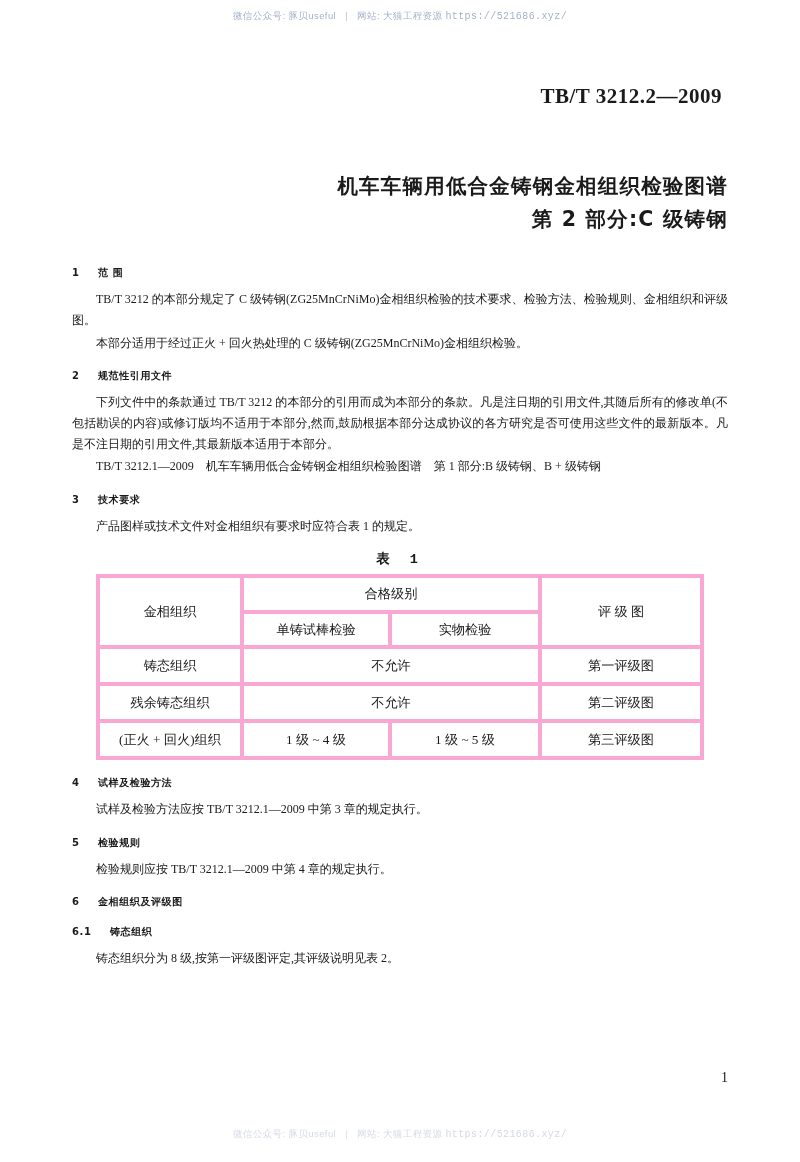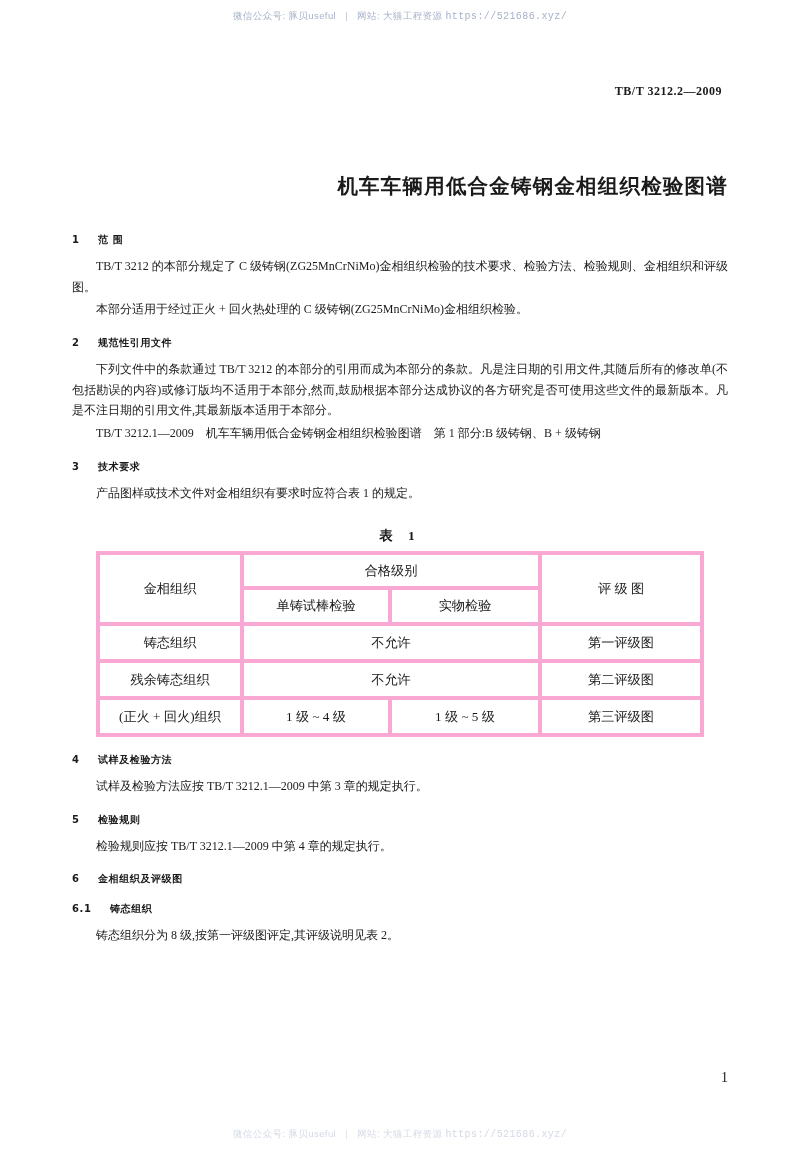--- a/index.html
+++ b/index.html
@@ -40,7 +40,7 @@
     top: 84px;
     right: 78px;
     font-family: "Liberation Serif", serif;
-    font-size: 12px;
+    font-size: 21px;
     font-weight: bold;
     letter-spacing: 0.5px;
     white-space: nowrap;

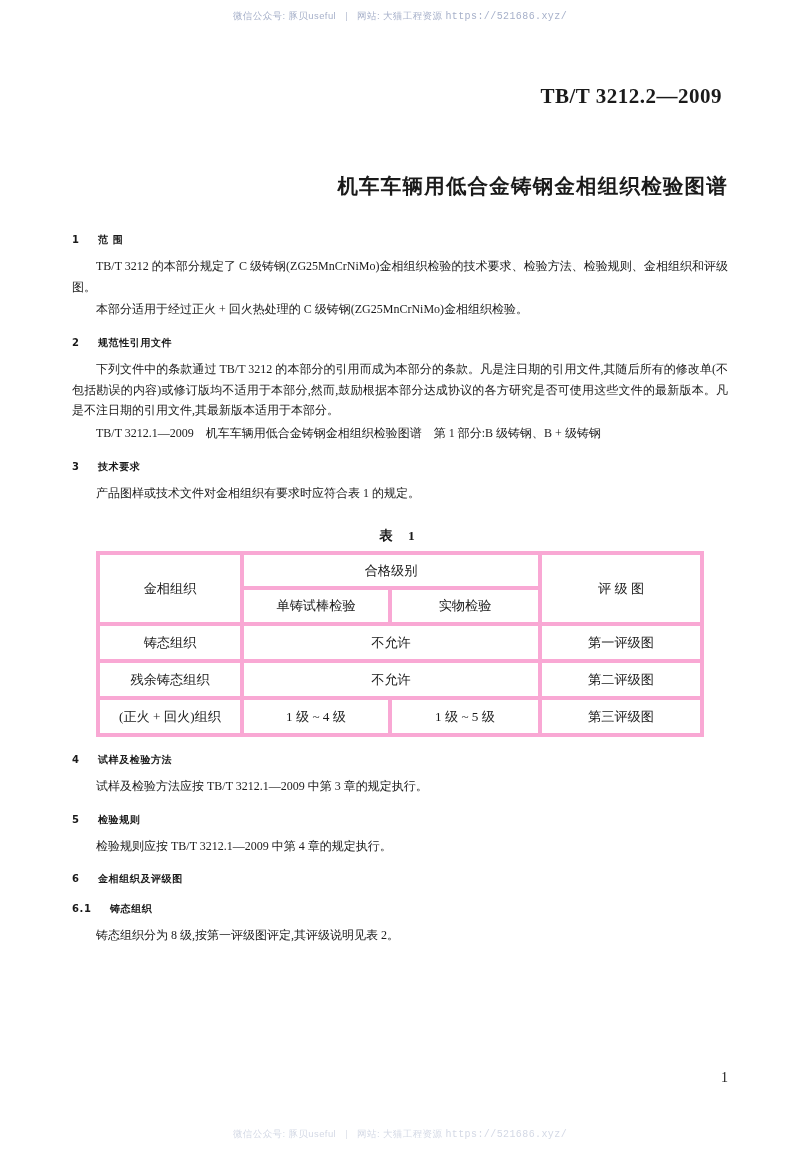--- a/index.html
+++ b/index.html
@@ -146,6 +146,7 @@
 
   <h1 class="doc-title">
     <span>机车车辆用低合金铸钢金相组织检验图谱</span>
+    <span class="line2">第 2 部分:C 级铸钢</span>
   </h1>
 
   <div class="sec-h">

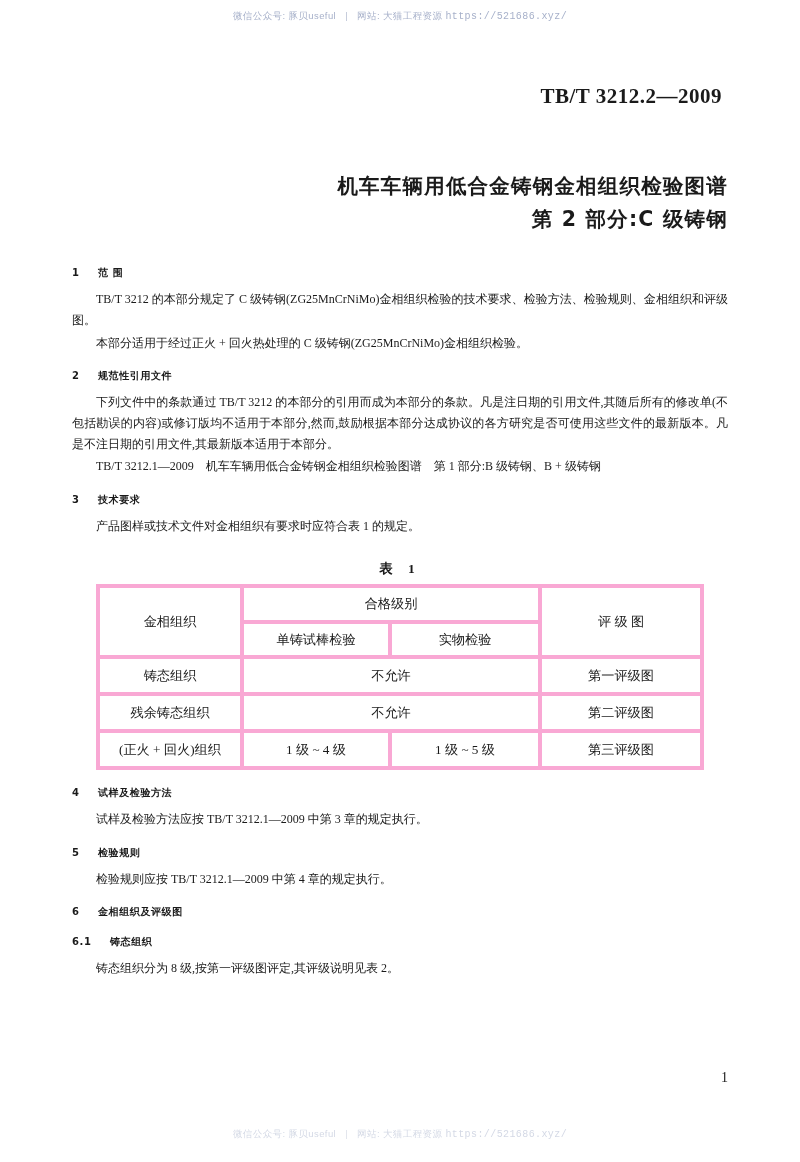--- a/index.html
+++ b/index.html
@@ -90,11 +90,11 @@
   
   .table-caption {
     text-align: center;
-    font-family: Liberation Serif, serif;
+    font-family: Liberation Mono, monospace;
     font-weight: bold;
     font-size: 13.5px;
     letter-spacing: 6px;
-    margin: 24px 0 6px 0;
+    margin: 14px 0 6px 0;
   }
   table.spec {
     border-collapse: collapse;

